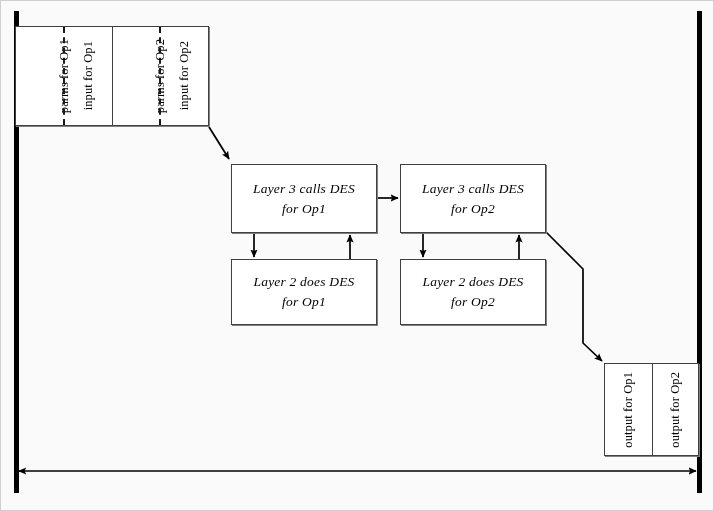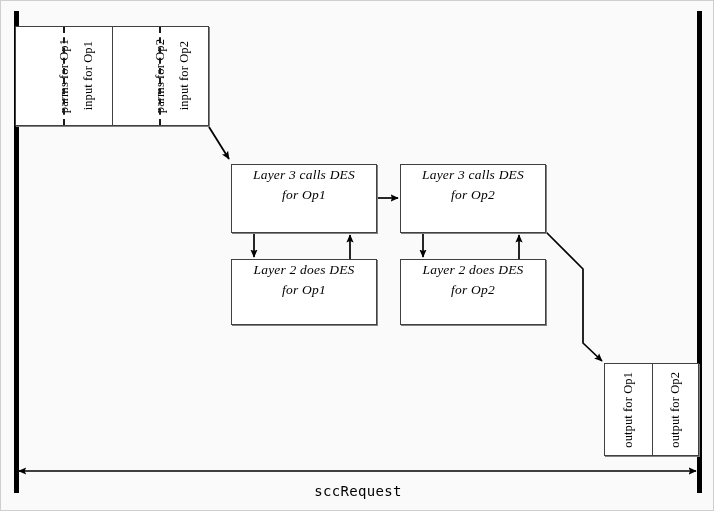--- a/index.html
+++ b/index.html
@@ -40,6 +40,7 @@
   }
   .proc-box {
     display: flex;
+    align-items: center;
     justify-content: center;
     text-align: center;
     font-style: italic;

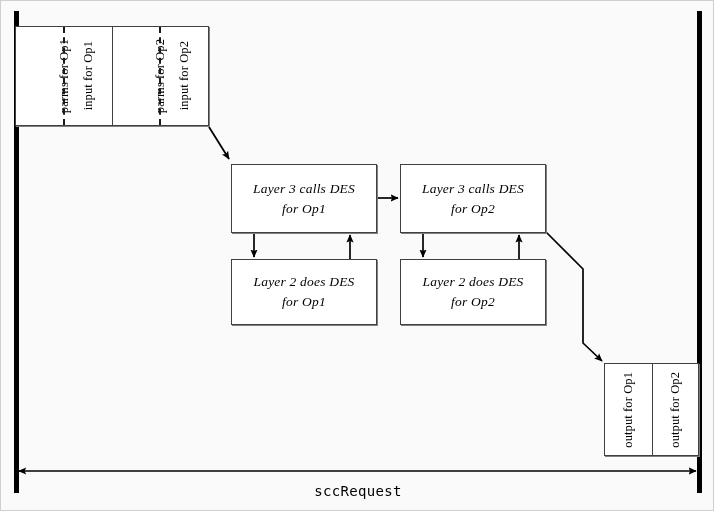--- a/index.html
+++ b/index.html
@@ -194,7 +194,6 @@
     </div>
   </div>
 
-  <div class="caption" style="left:0px; top:482px; width:714px;">sccRequest</div>
 
 </div>
 

